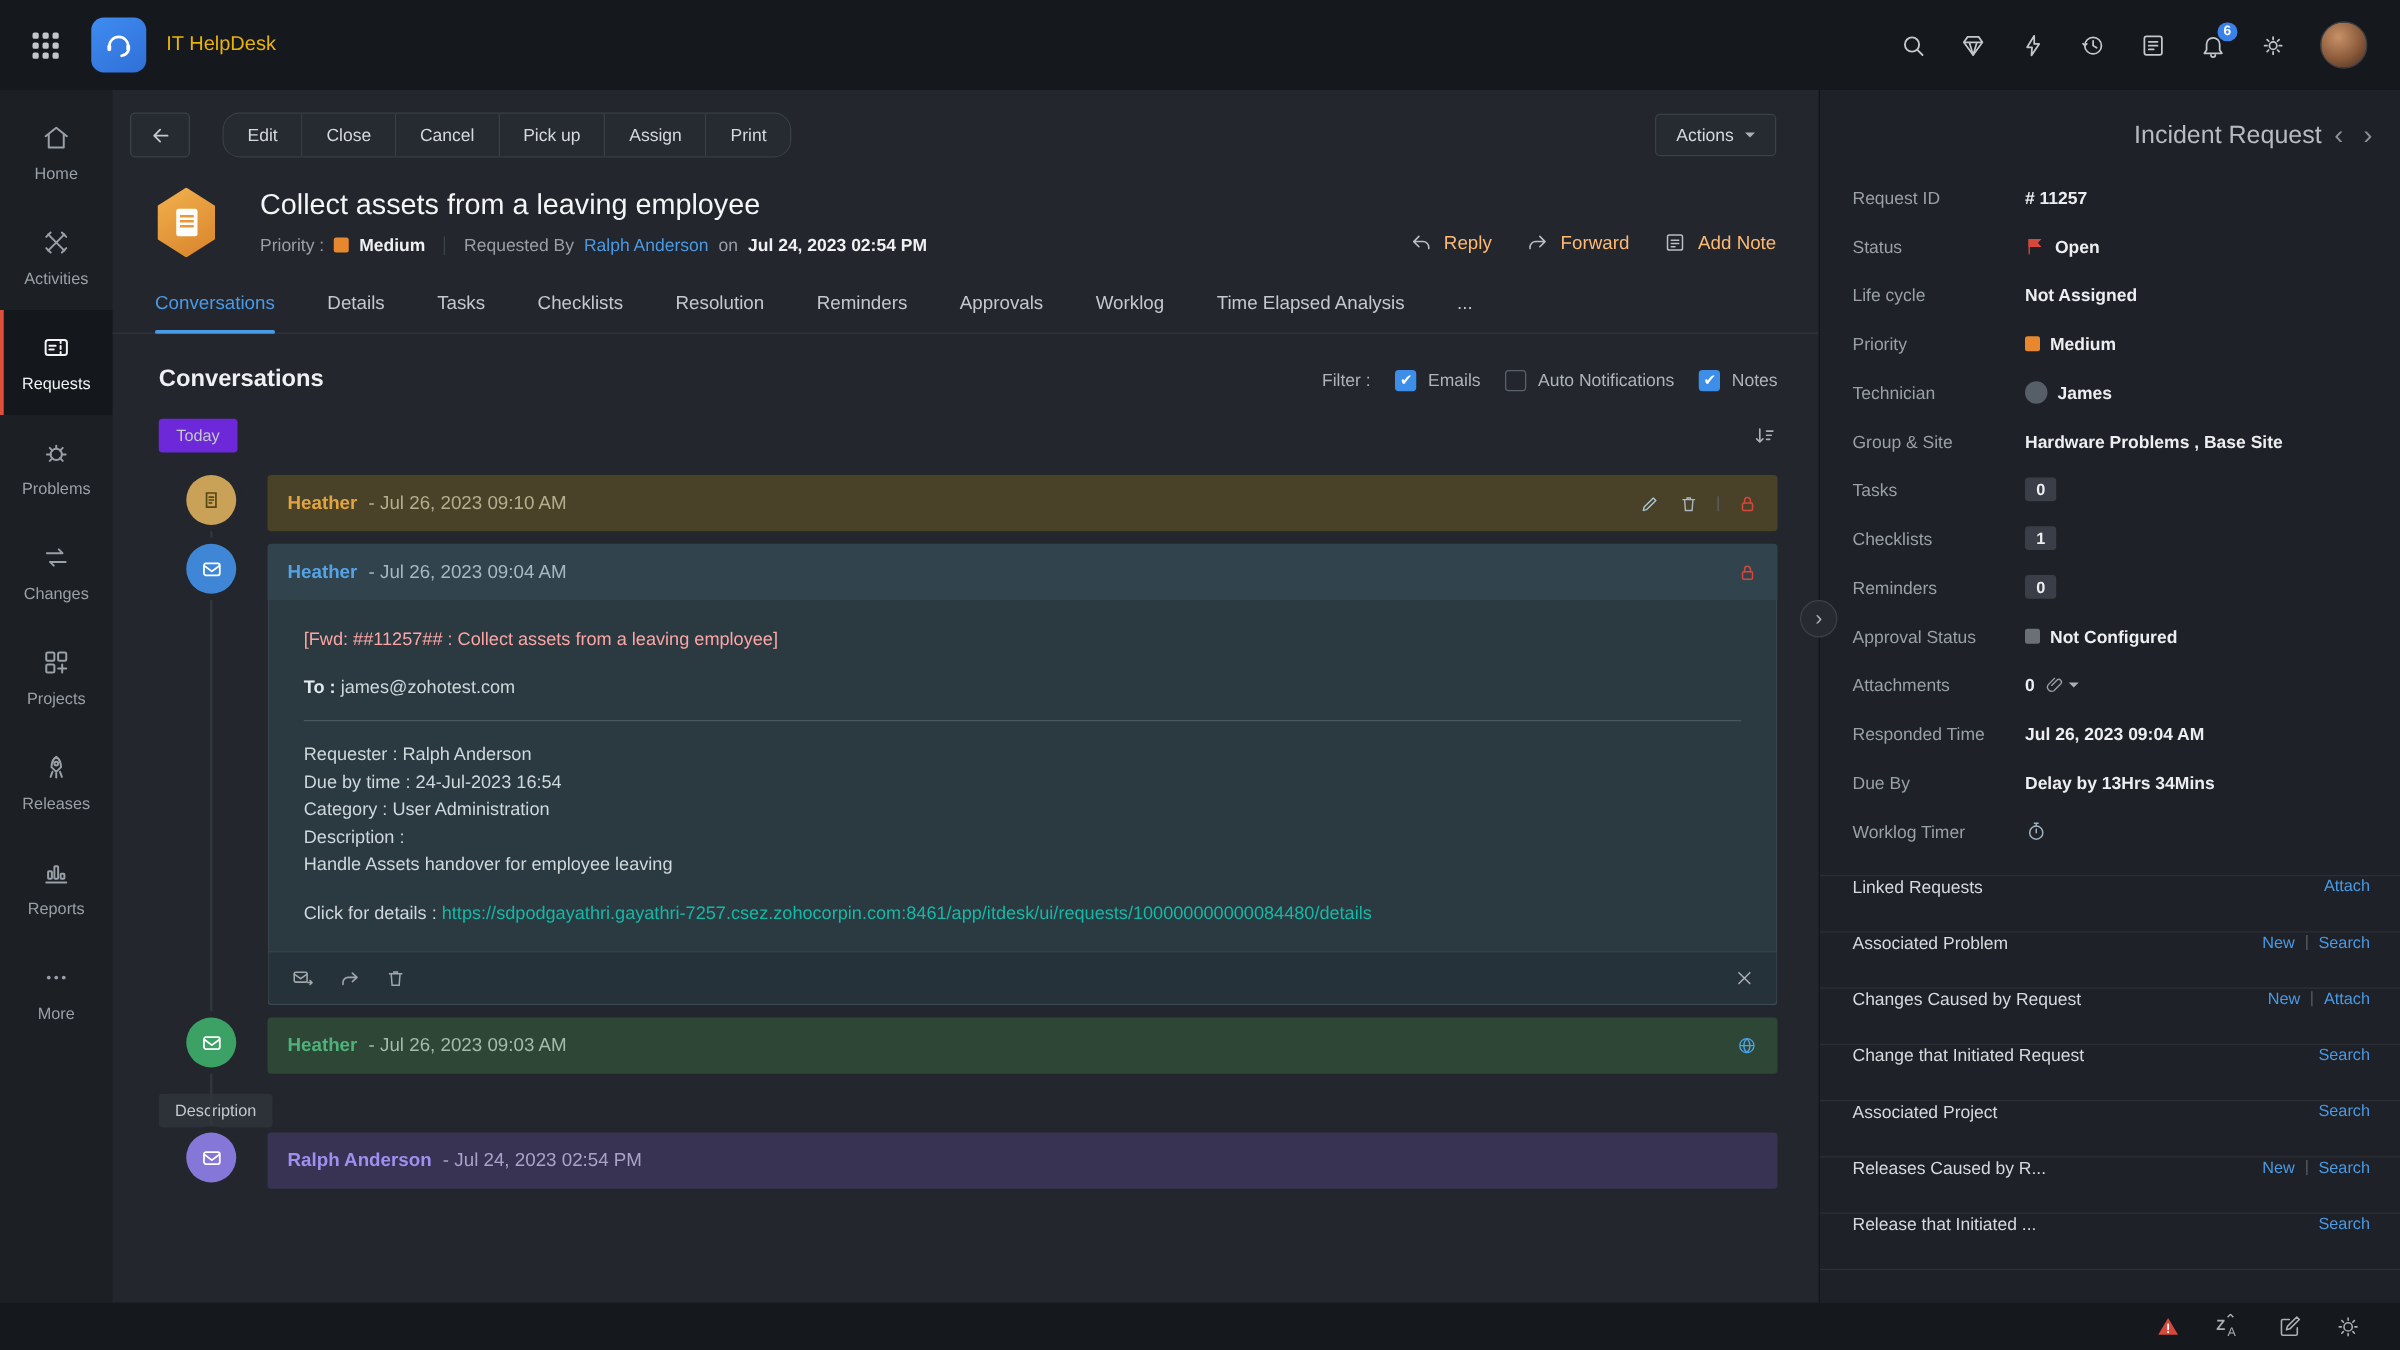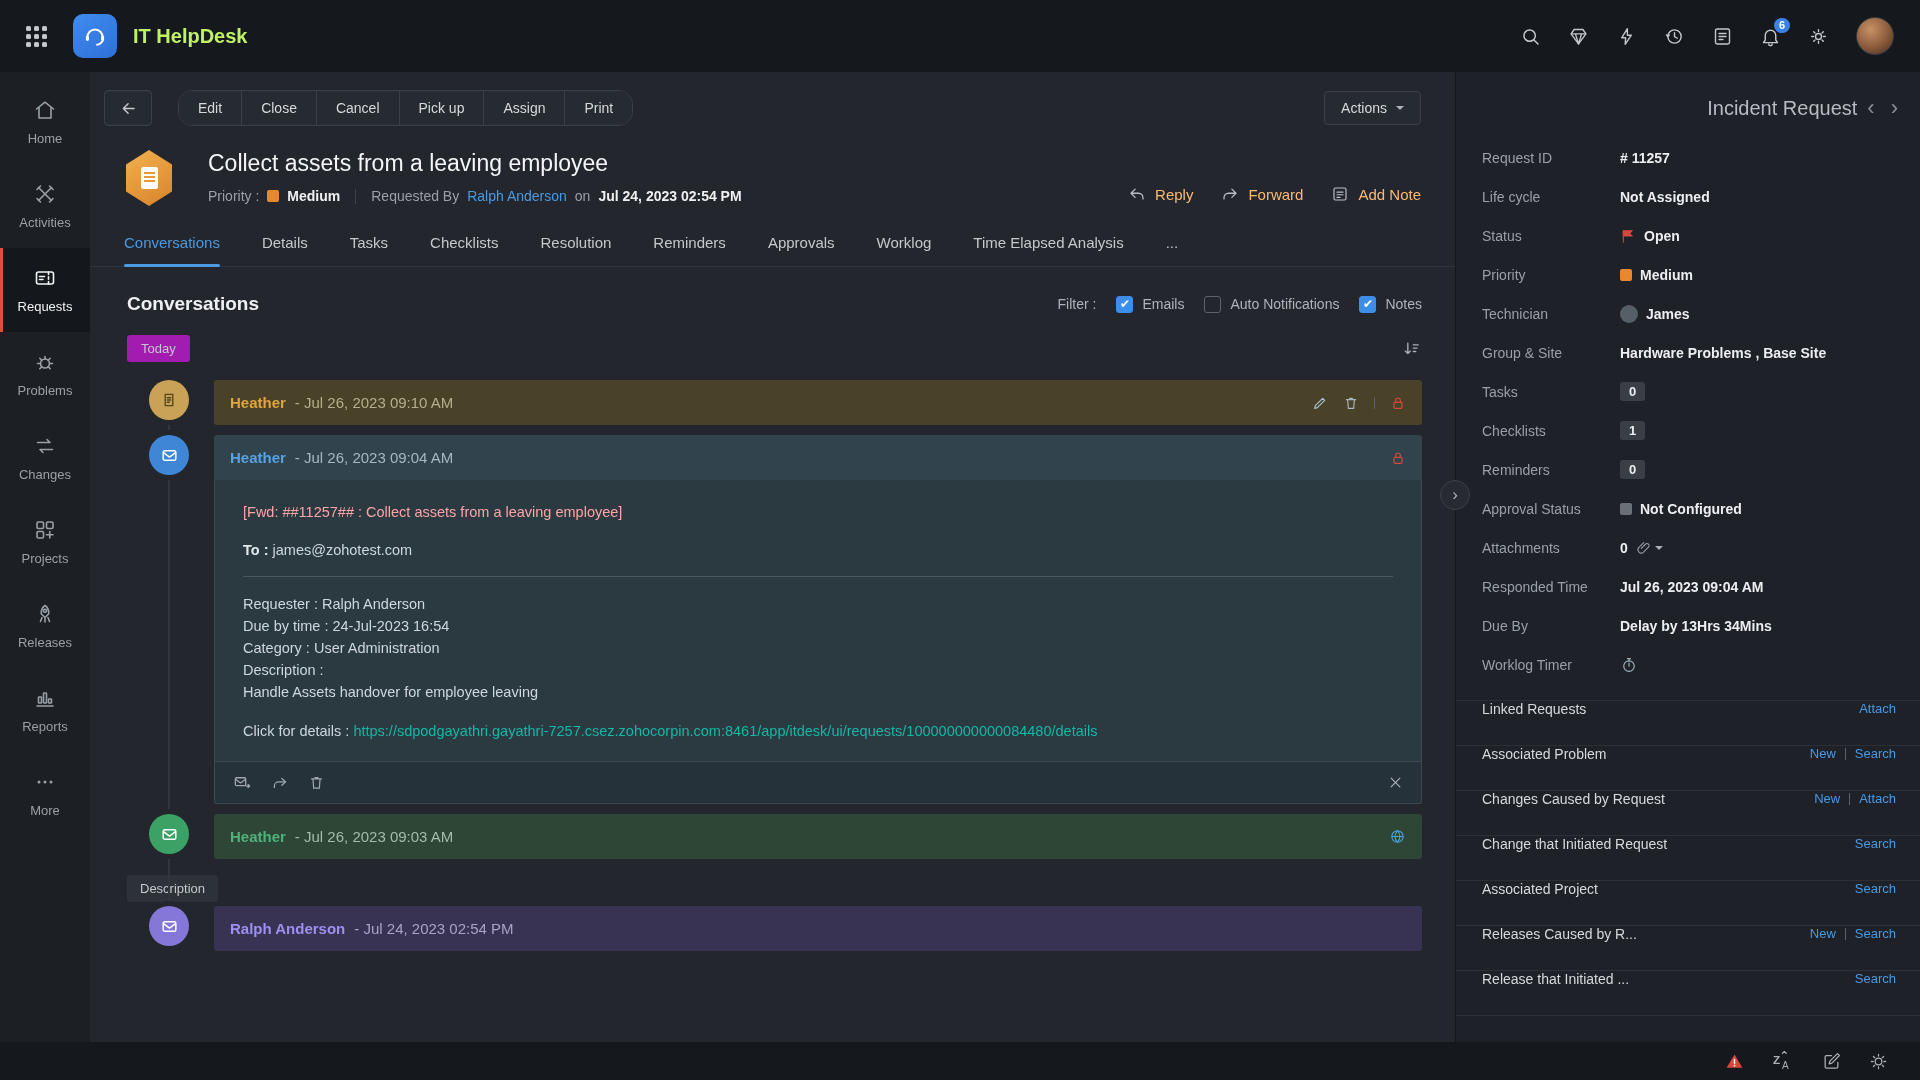--- a/index.html
+++ b/index.html
@@ -13,7 +13,7 @@
   .grid-dots{display:grid;grid-template-columns:repeat(3,5px);grid-gap:3px;cursor:pointer;margin-right:26px}
   .grid-dots i{width:5px;height:5px;border-radius:1.5px;background:#c2c7cc}
   .app-logo{width:44px;height:44px;border-radius:10px;background:linear-gradient(145deg,#3f8cf0,#2f6fd8);display:flex;align-items:center;justify-content:center;margin-right:16px}
-  .app-title{font-size:20px;font-weight:700;color:#bef264}
+  .app-title{font-size:16px;font-weight:400;color:#eab308}
   .topbar-spacer{flex:1}
   .top-icons{display:flex;align-items:center;gap:27px;color:#c3c8cd}
   .tbi{cursor:pointer;position:relative}

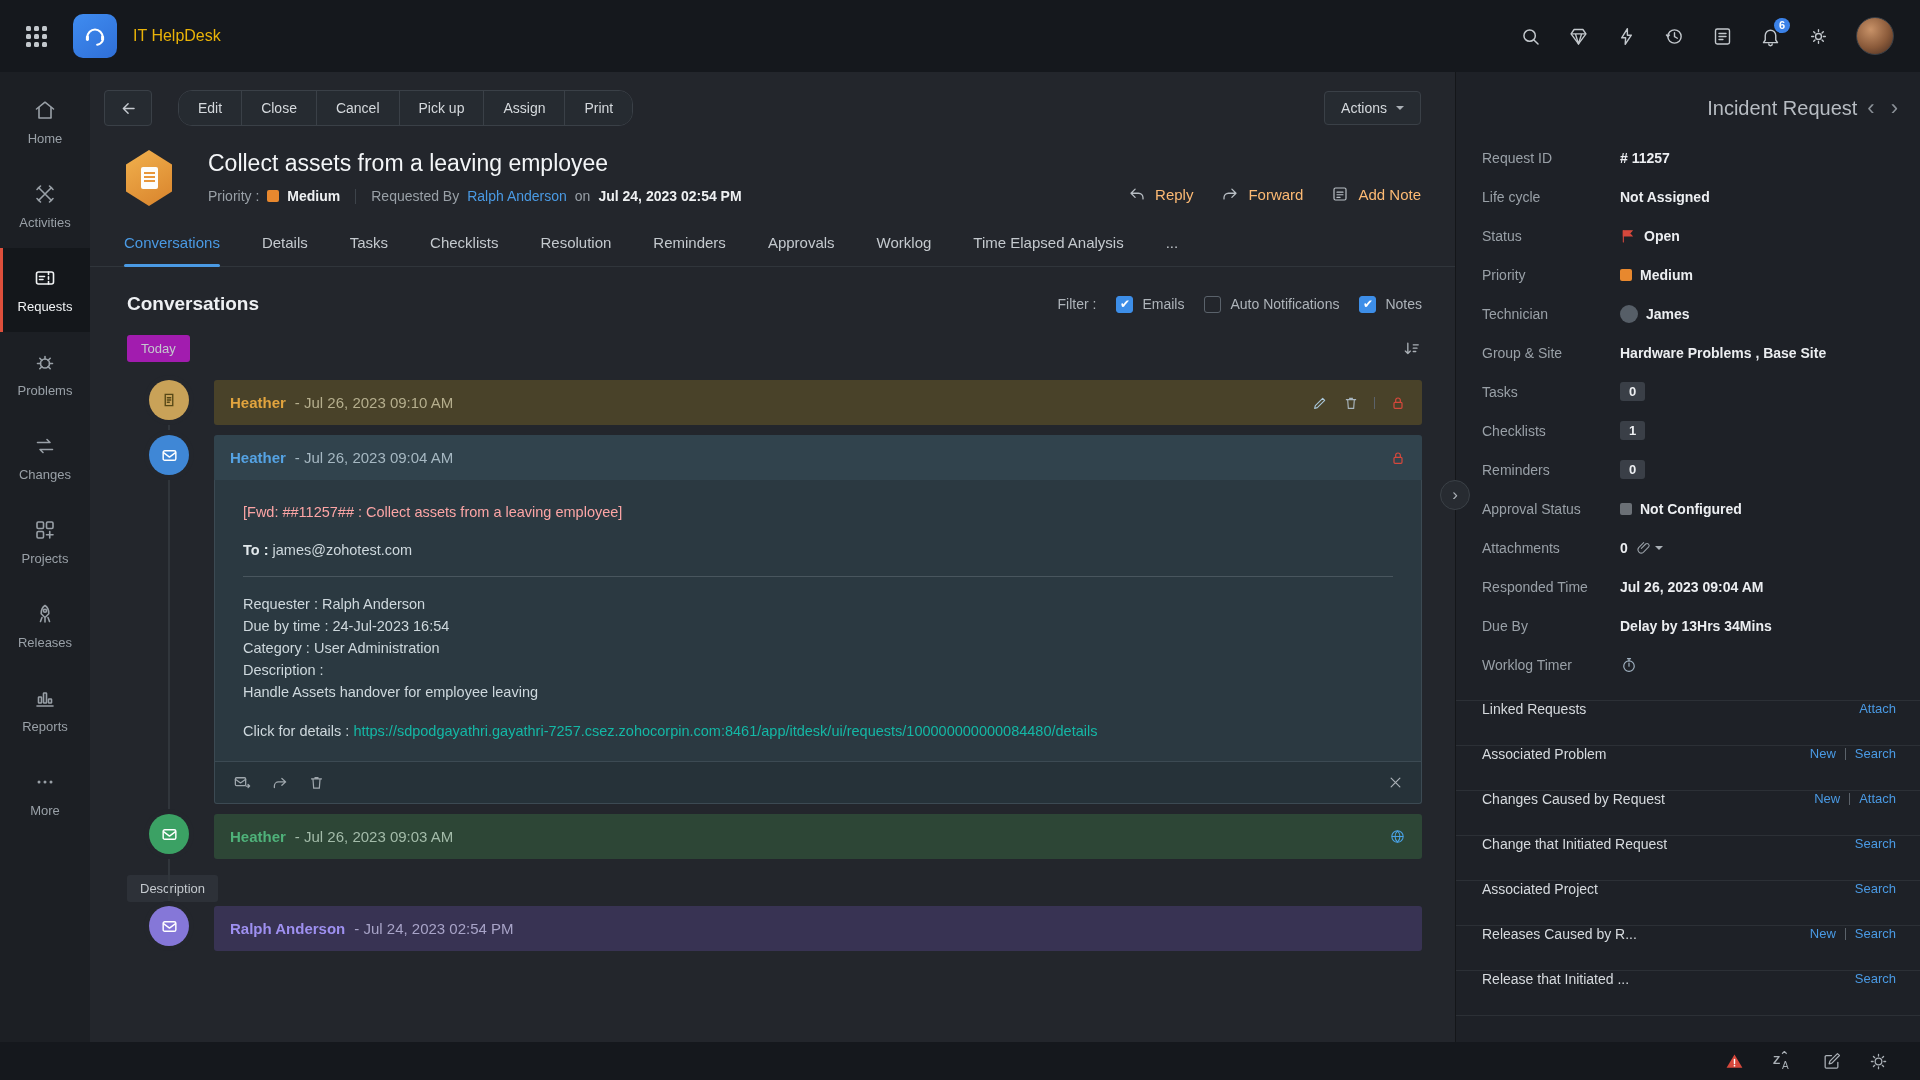--- a/index.html
+++ b/index.html
@@ -542,12 +542,6 @@
           </span>
       </div>
       <div class="field">
-        <span class="f-label">Life cycle</span>
-        <span class="f-value">
-            <span>Not Assigned</span>
-          </span>
-      </div>
-      <div class="field">
         <span class="f-label">Status</span>
         <span class="f-value">
           <svg width="16" height="16" viewBox="0 0 24 24" fill="#d6483c" stroke="#d6483c" stroke-width="1.6" stroke-linecap="round">
@@ -556,6 +550,12 @@
             </svg>
           <span>Open</span>
         </span>
+      </div>
+      <div class="field">
+        <span class="f-label">Life cycle</span>
+        <span class="f-value">
+            <span>Not Assigned</span>
+          </span>
       </div>
       <div class="field">
         <span class="f-label">Priority</span>

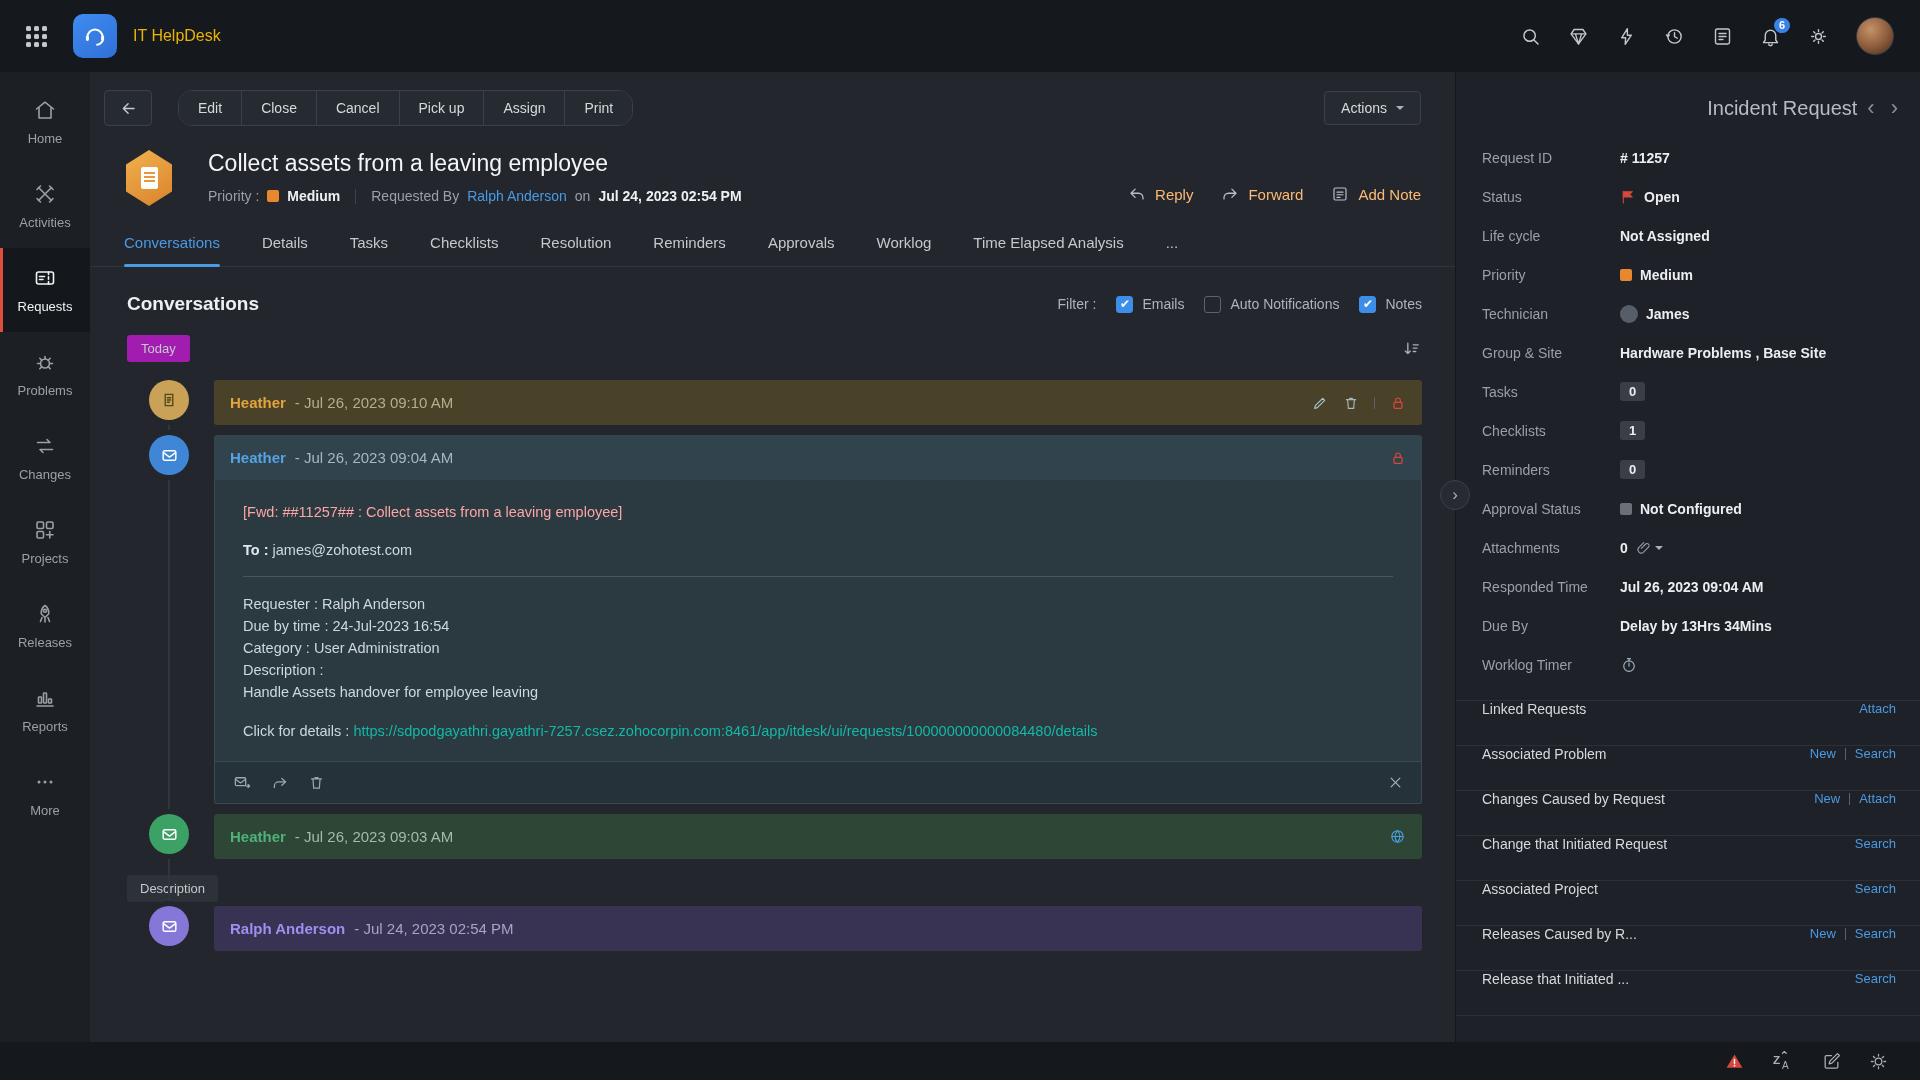--- a/index.html
+++ b/index.html
@@ -74,7 +74,7 @@
   
   .stream{flex:1;padding:20px 33px 0 37px;position:relative;overflow:hidden}
   .today-row{display:flex;align-items:center}
-  .today-chip{background:#a21caf;color:#c4c9ce;font-size:13px;padding:6px 14px;border-radius:3px}
+  .today-chip{background:#6d28d9;color:#c4c9ce;font-size:13px;padding:6px 14px;border-radius:3px}
   .sort-btn{margin-left:auto;color:#aab0b6;cursor:pointer}
   .items{position:relative;margin-top:18px}
   .tl-line{position:absolute;left:41px;top:22px;bottom:22px;width:2px;background:#31363c}

